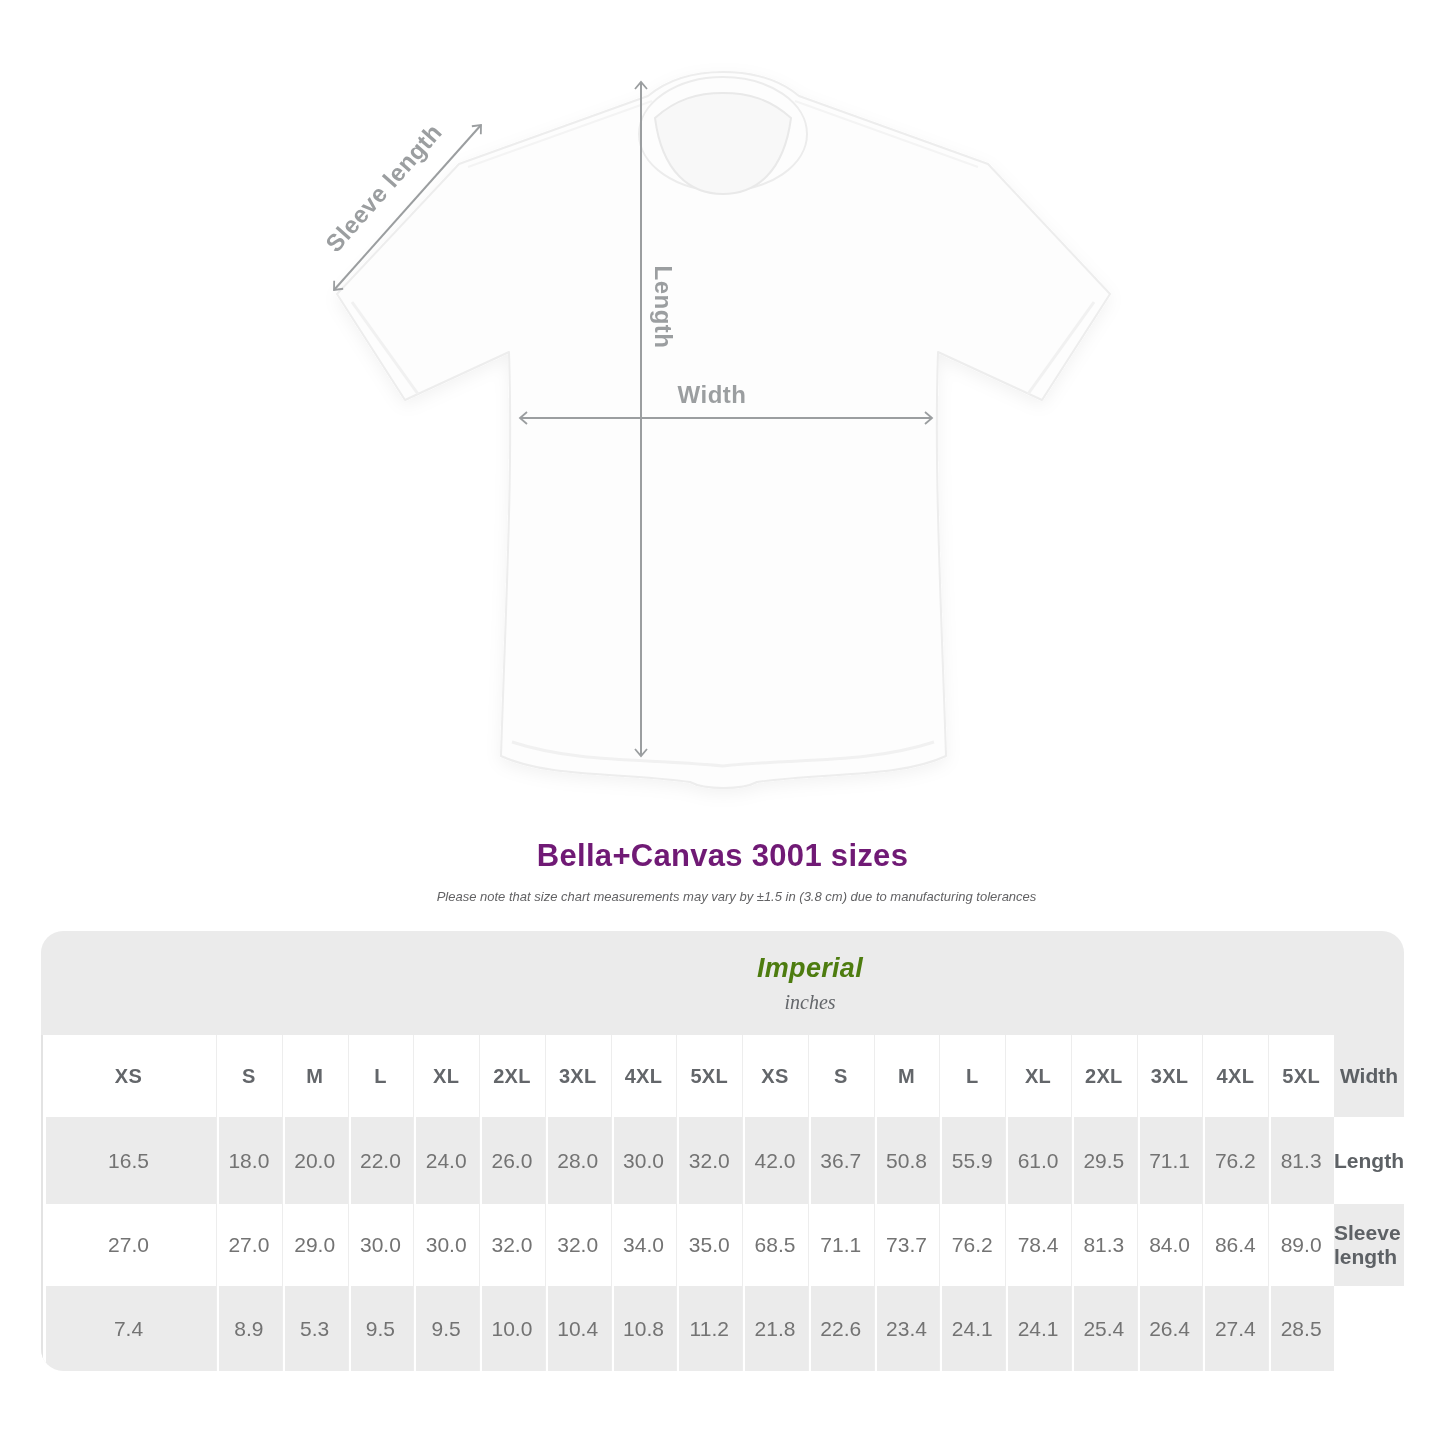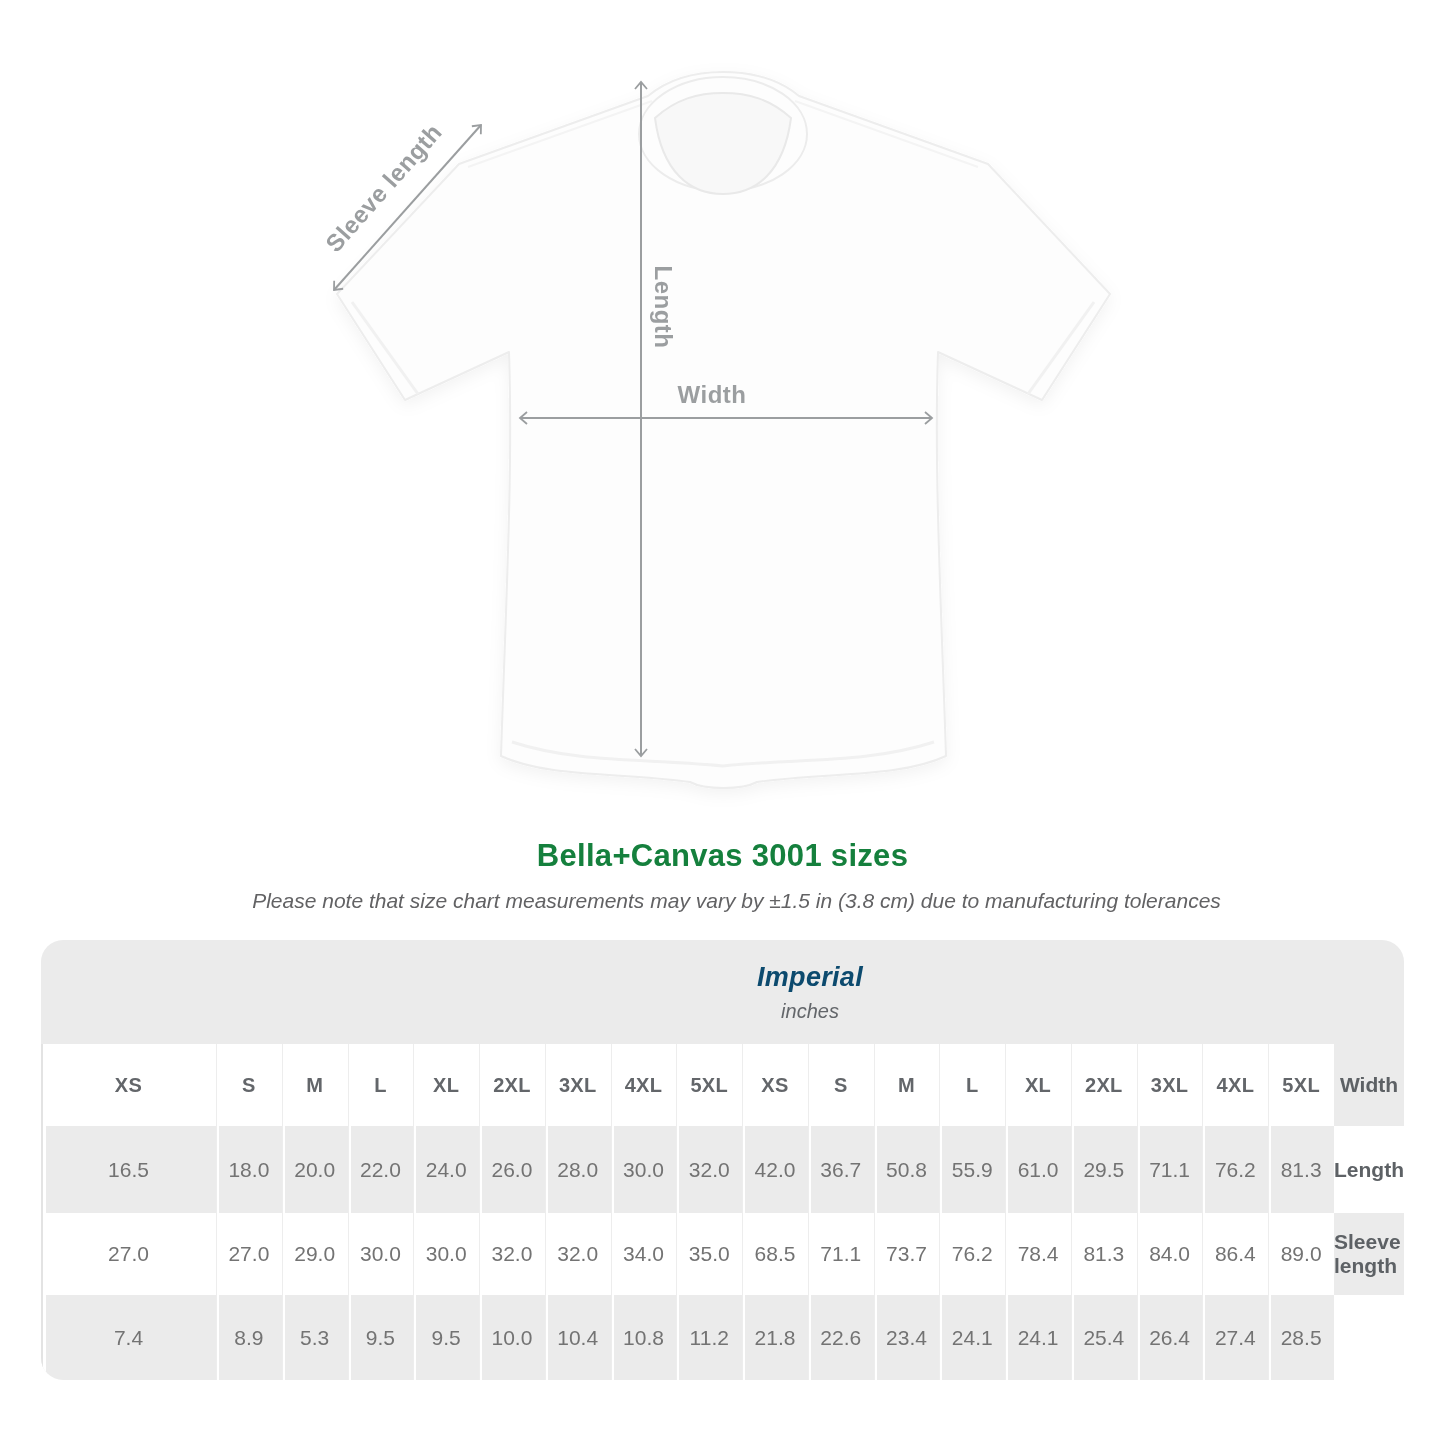--- a/index.html
+++ b/index.html
@@ -20,7 +20,7 @@
 
   .page-title{
     text-align:center;margin:16px 0 0 0;
-    font-size:31px;font-weight:bold;color:#15803d;letter-spacing:.3px;
+    font-size:31px;font-weight:bold;color:#701a75;letter-spacing:.3px;
   }
   .note{
     text-align:center;margin-top:15px;

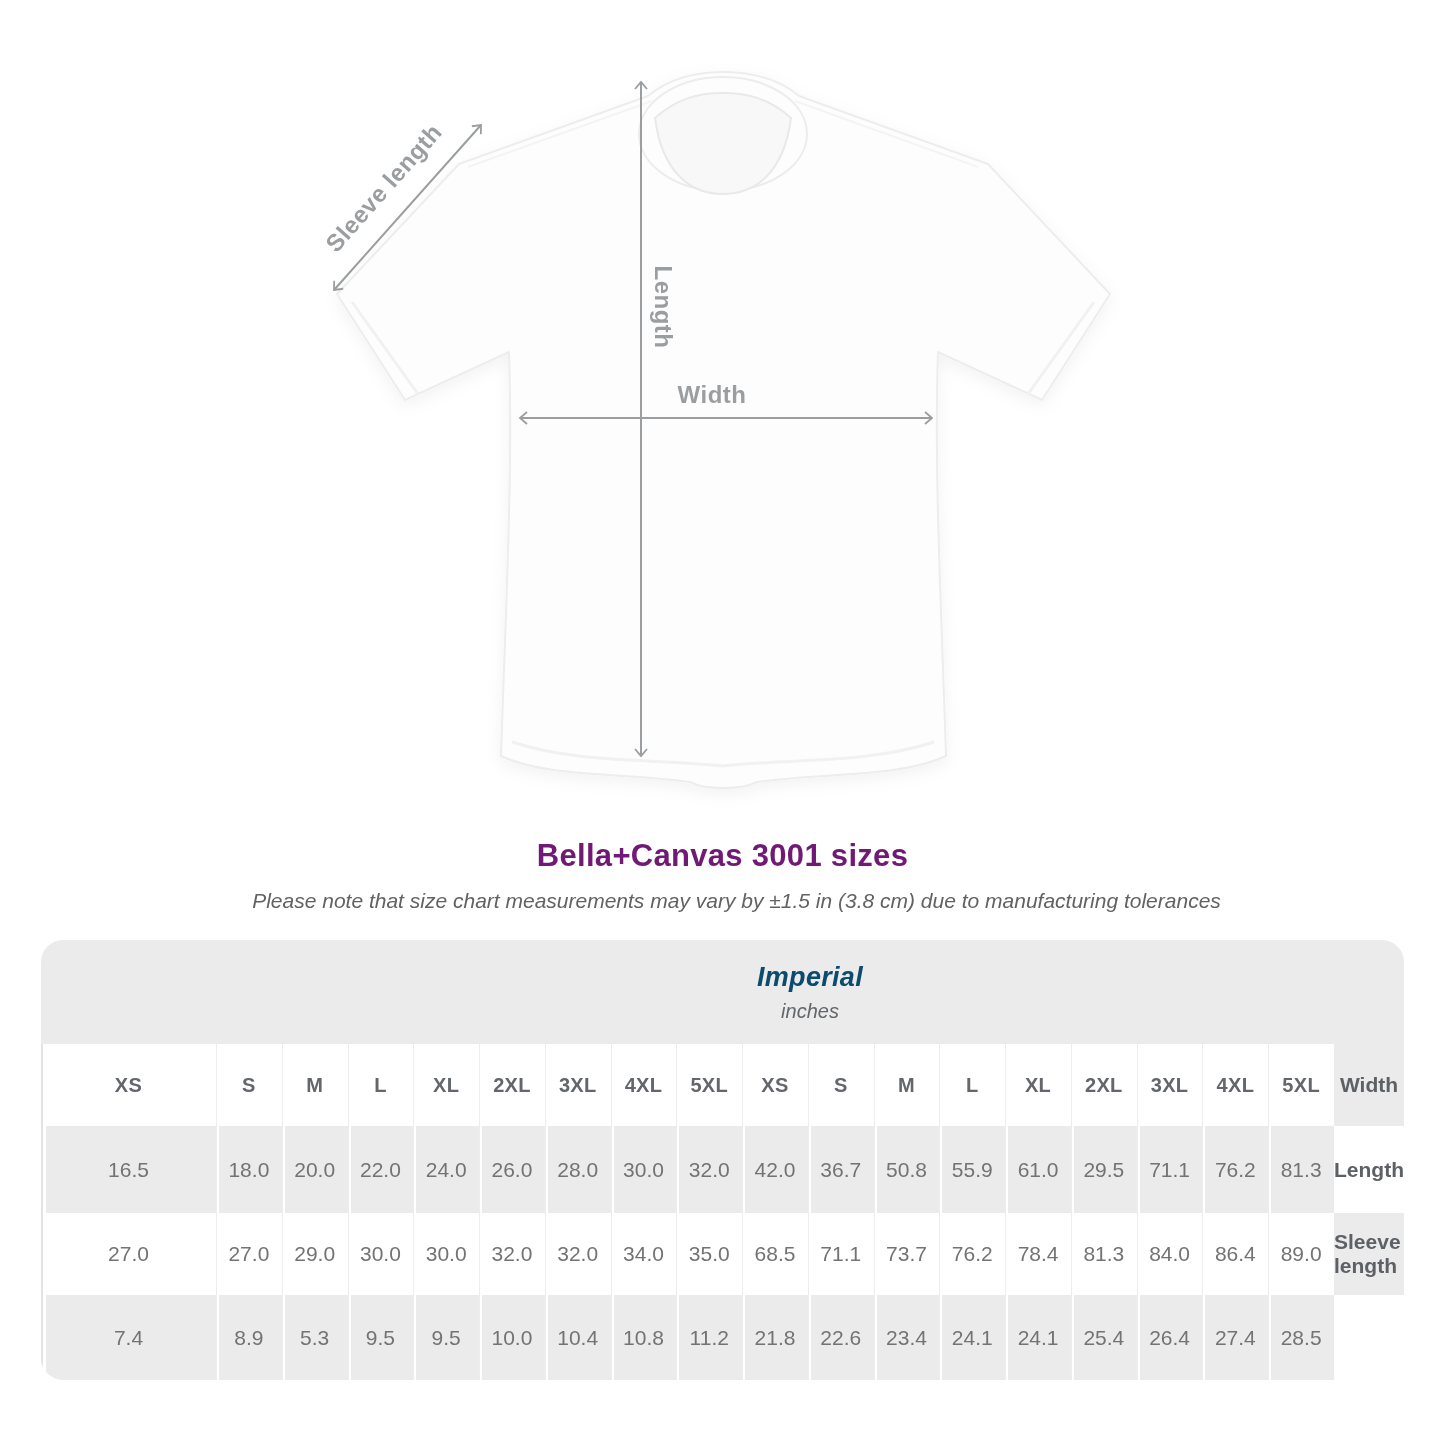--- a/index.html
+++ b/index.html
@@ -24,7 +24,7 @@
   }
   .note{
     text-align:center;margin-top:15px;
-    font-style:italic;font-size:21px;color:#626264;padding-left:28px;
+    font-style:italic;font-size:13px;color:#626264;padding-left:28px;
   }
 
   .size-table{

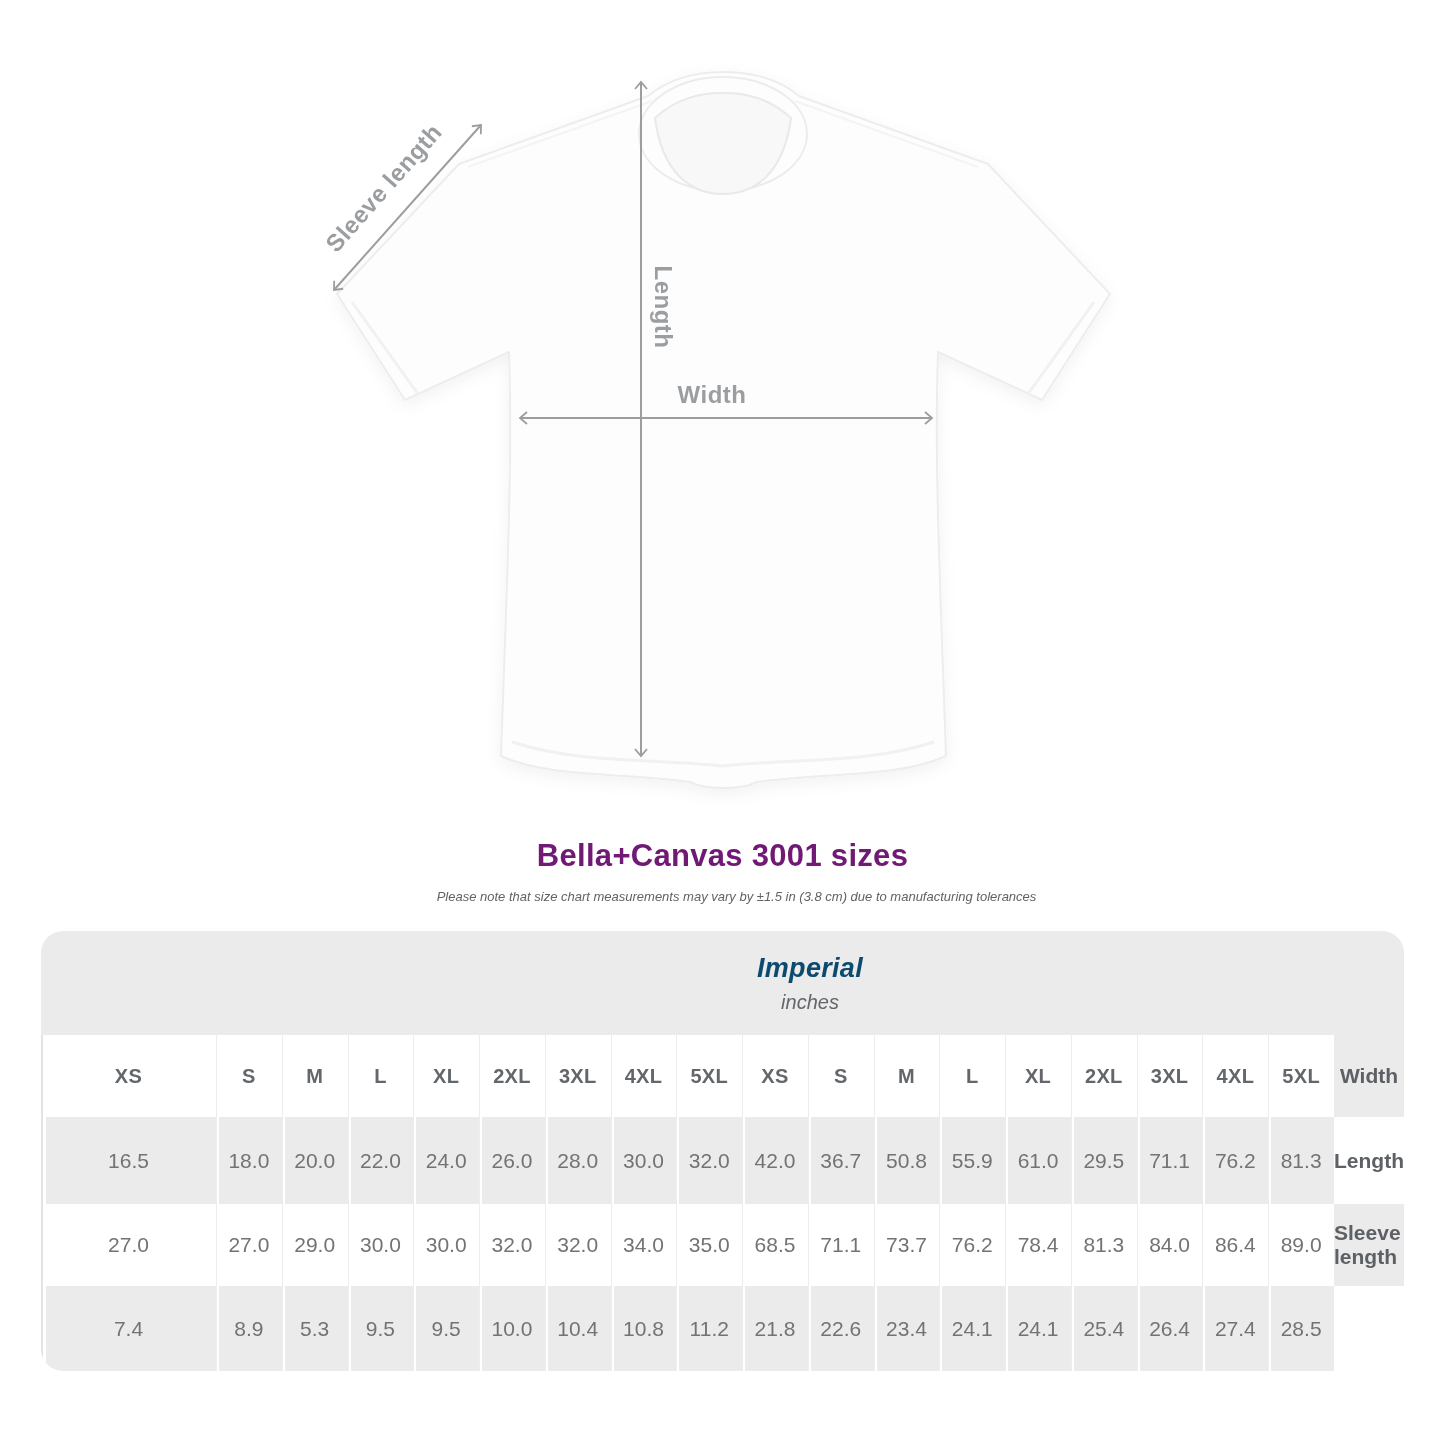--- a/index.html
+++ b/index.html
@@ -42,7 +42,7 @@
     flex:1 1 0;display:flex;flex-direction:column;
     align-items:center;justify-content:center;gap:7px;
   }
-  .grp-title{font-size:27px;font-weight:bold;font-style:italic;color:#0c4a6e;letter-spacing:.3px;}
+  .grp-title{font-size:27px;font-weight:bold;font-style:italic;color:#4d7c0f;letter-spacing:.3px;}
   .grp-sub{font-size:20px;font-style:italic;color:#63666a;}
 
   .cell{display:flex;align-items:center;justify-content:center;}

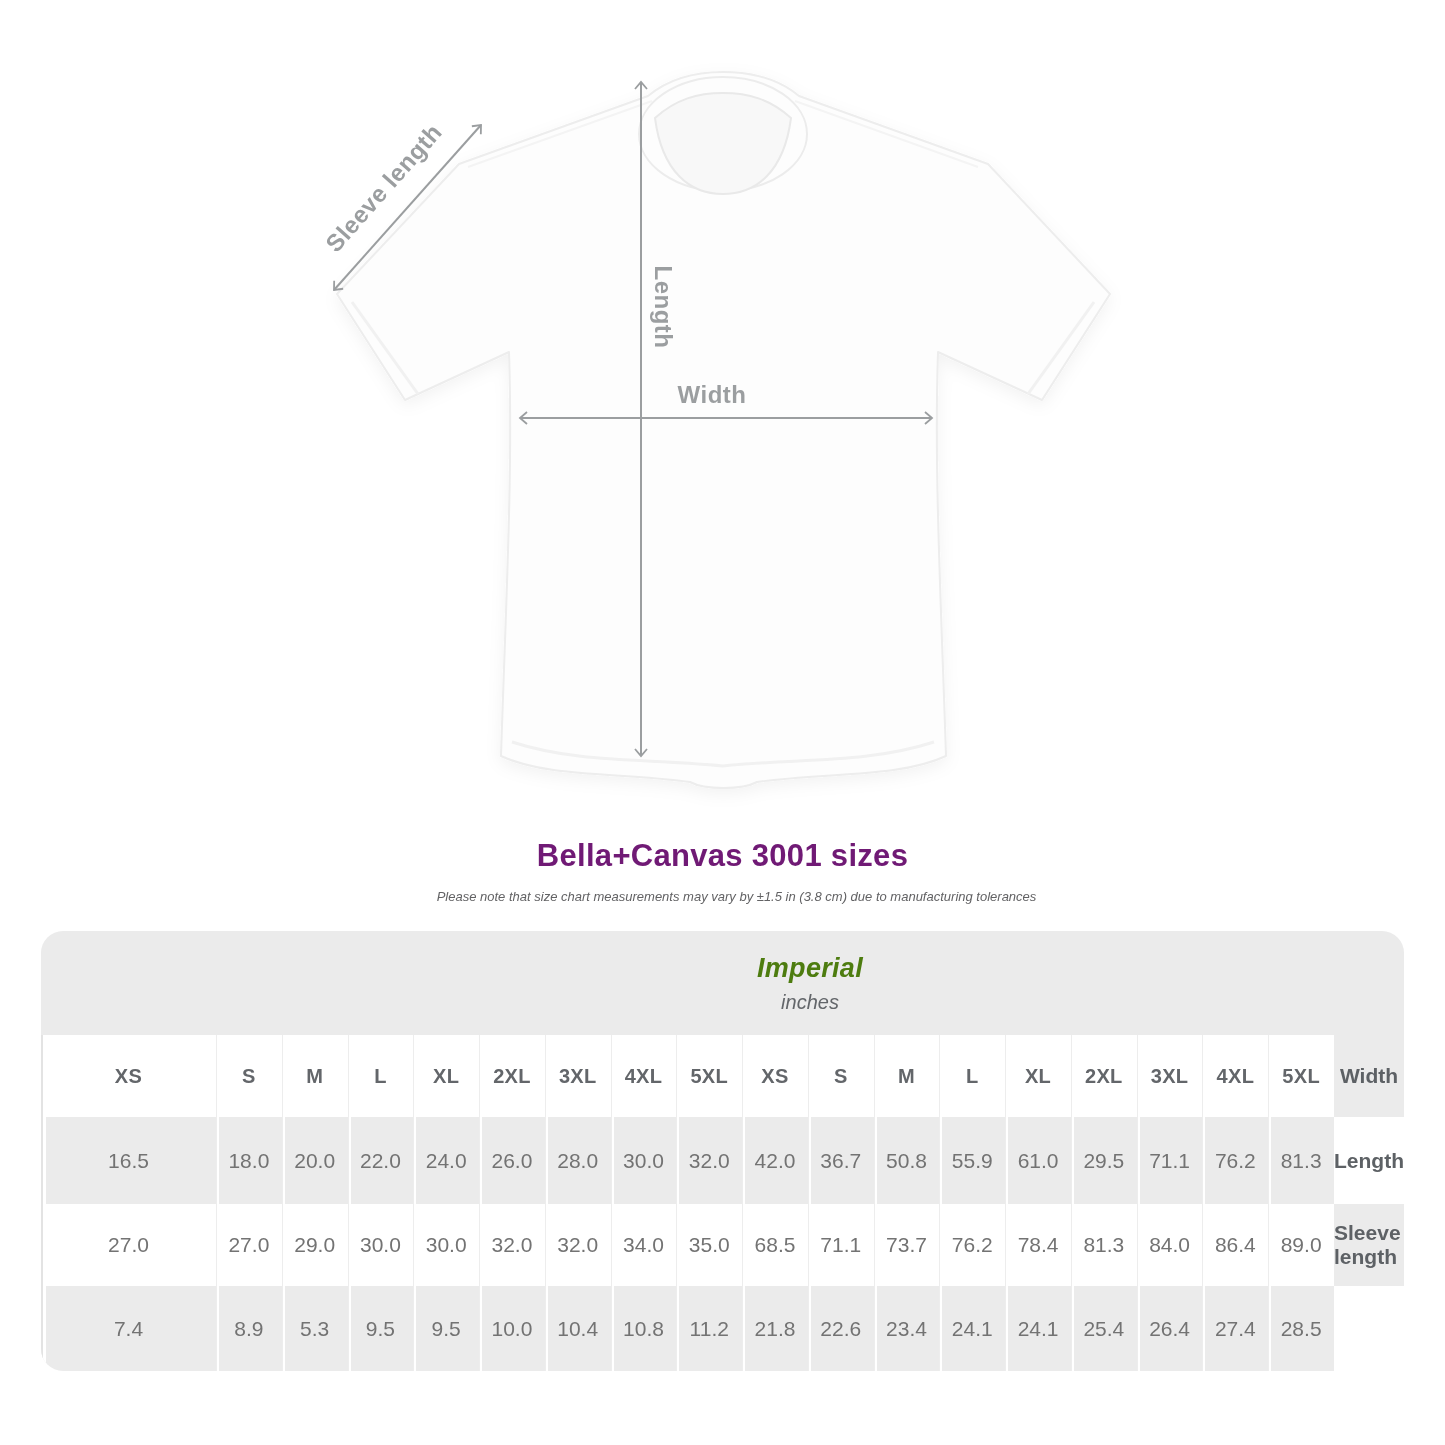--- a/index.html
+++ b/index.html
@@ -43,7 +43,7 @@
     align-items:center;justify-content:center;gap:7px;
   }
   .grp-title{font-size:27px;font-weight:bold;font-style:italic;color:#4d7c0f;letter-spacing:.3px;}
-  .grp-sub{font-size:20px;font-style:italic;color:#63666a;}
+  .grp-sub{font-size:20px;font-style:italic;color:#63666a;font-family:Liberation Serif, serif;}
 
   .cell{display:flex;align-items:center;justify-content:center;}
   .c-w{background:#ffffff;}

